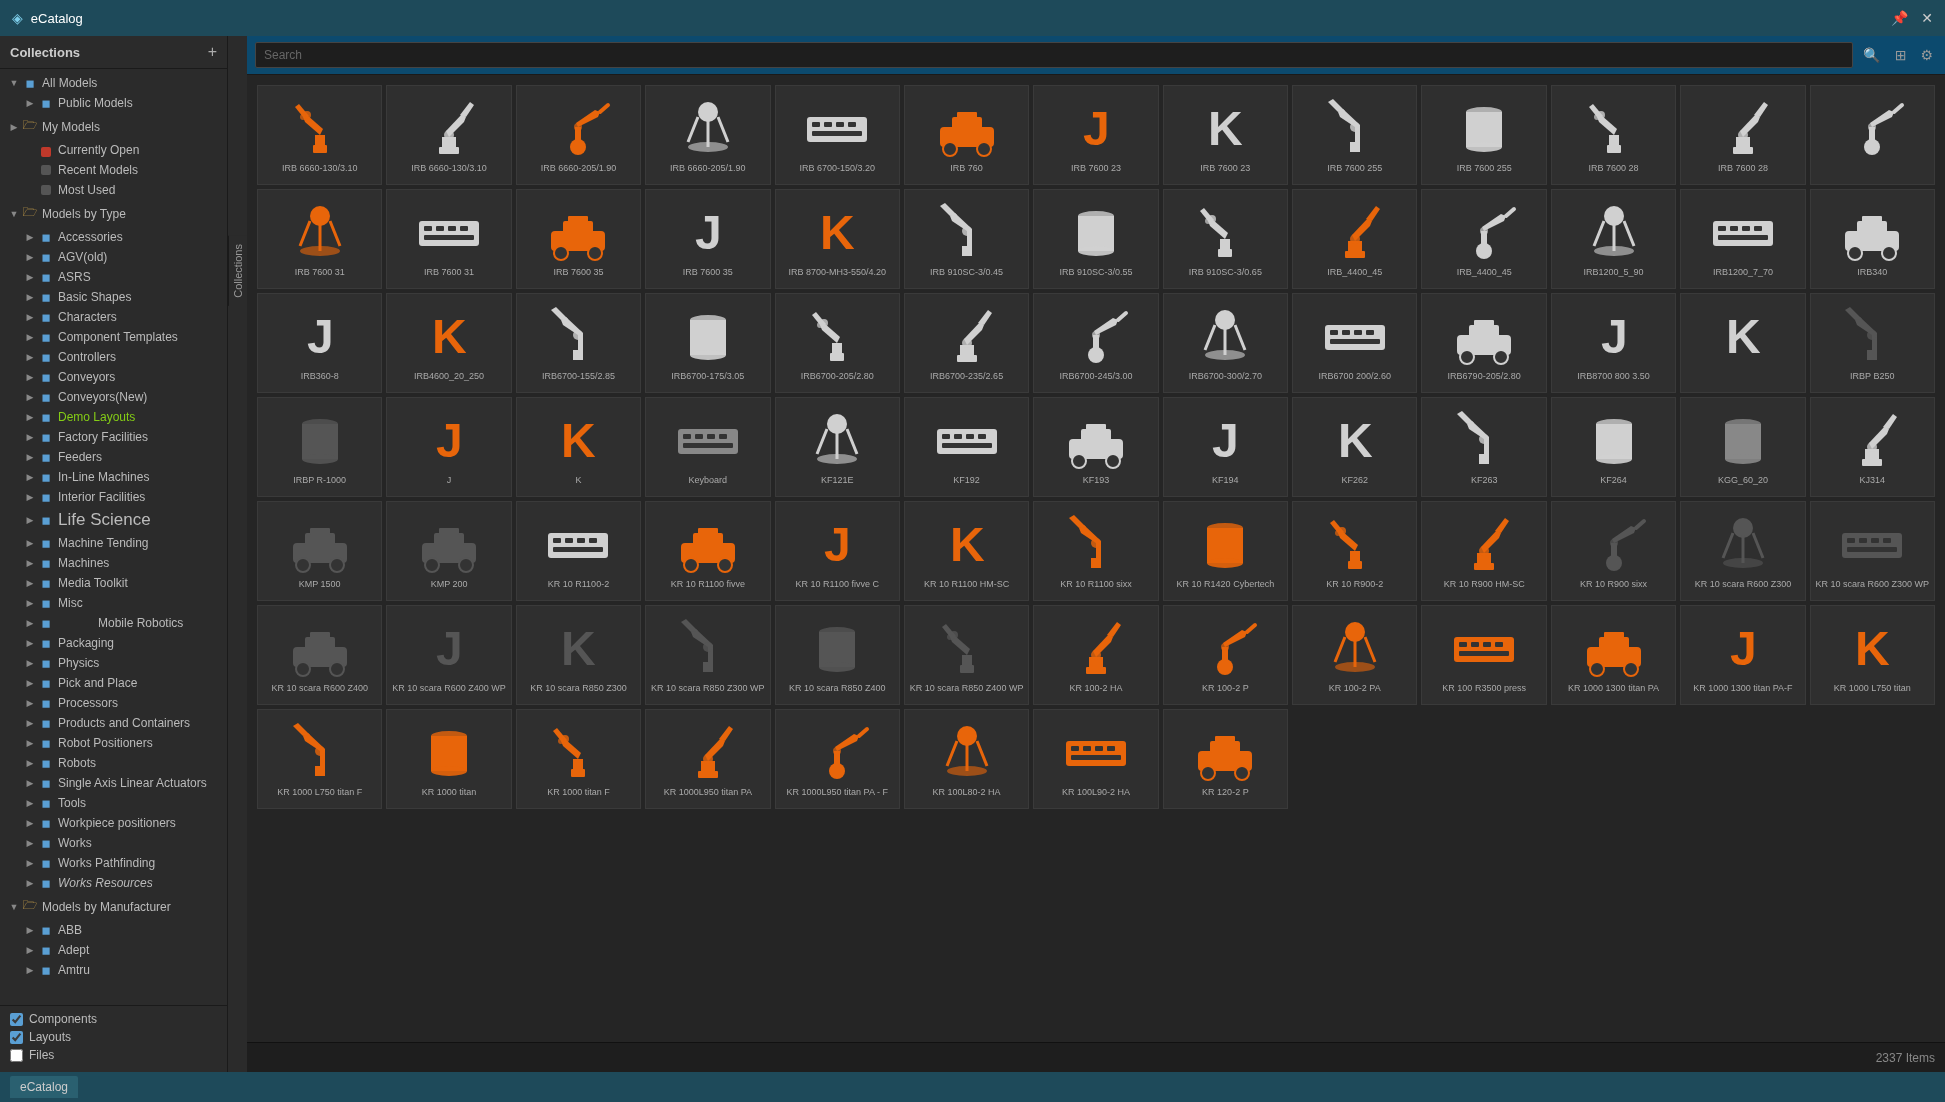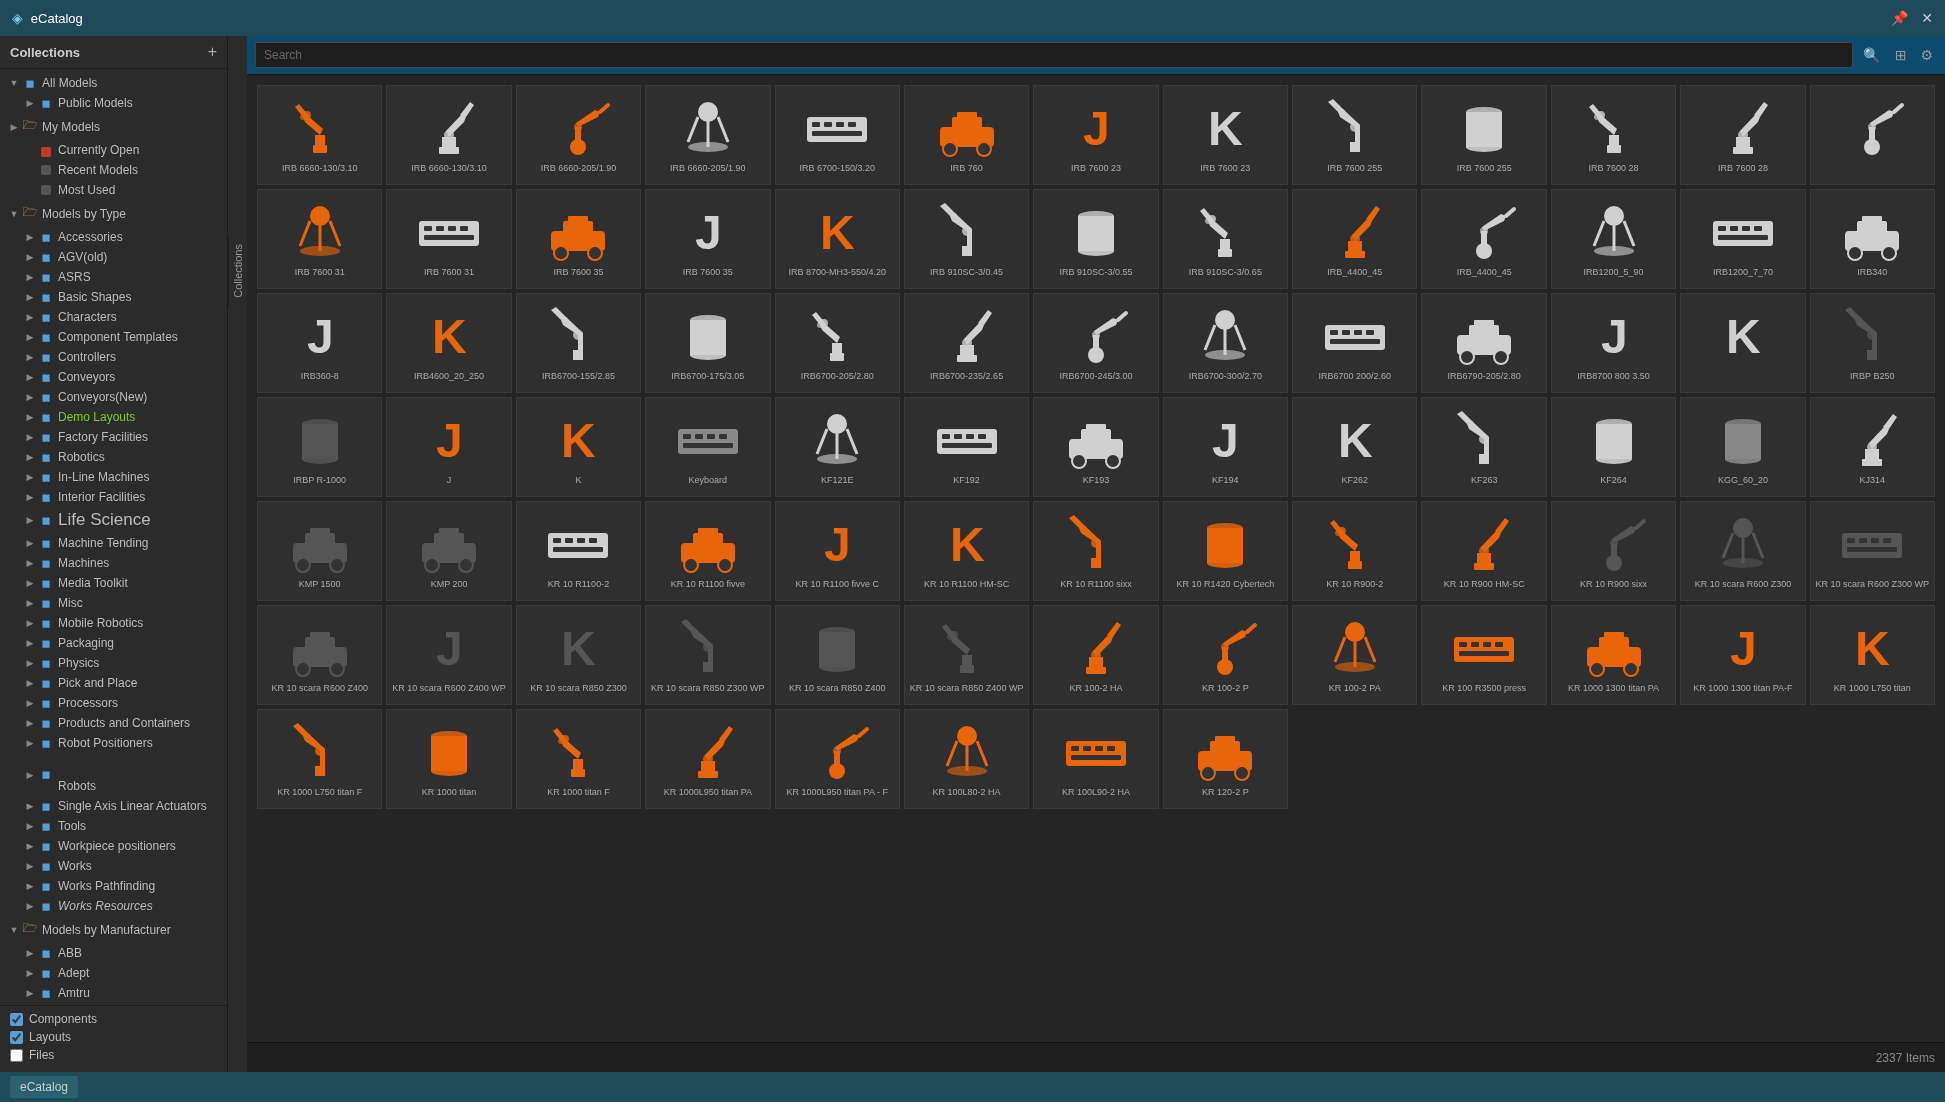--- a/index.html
+++ b/index.html
@@ -408,7 +408,7 @@
           <span class="tree-icon">
             <span style="color:#5a9fd4;font-size:11px;">◼</span>
           </span>
-          <span style="font-size: 12px; color: rgb(187, 187, 187);">Robotics</span>
+          <span style="font-size: 12px; color: rgb(187, 187, 187);">Feeders</span>
         </div>
         <div class="tree-item" style="padding-left: 24px;">
           <span class="tree-arrow collapsed"></span>

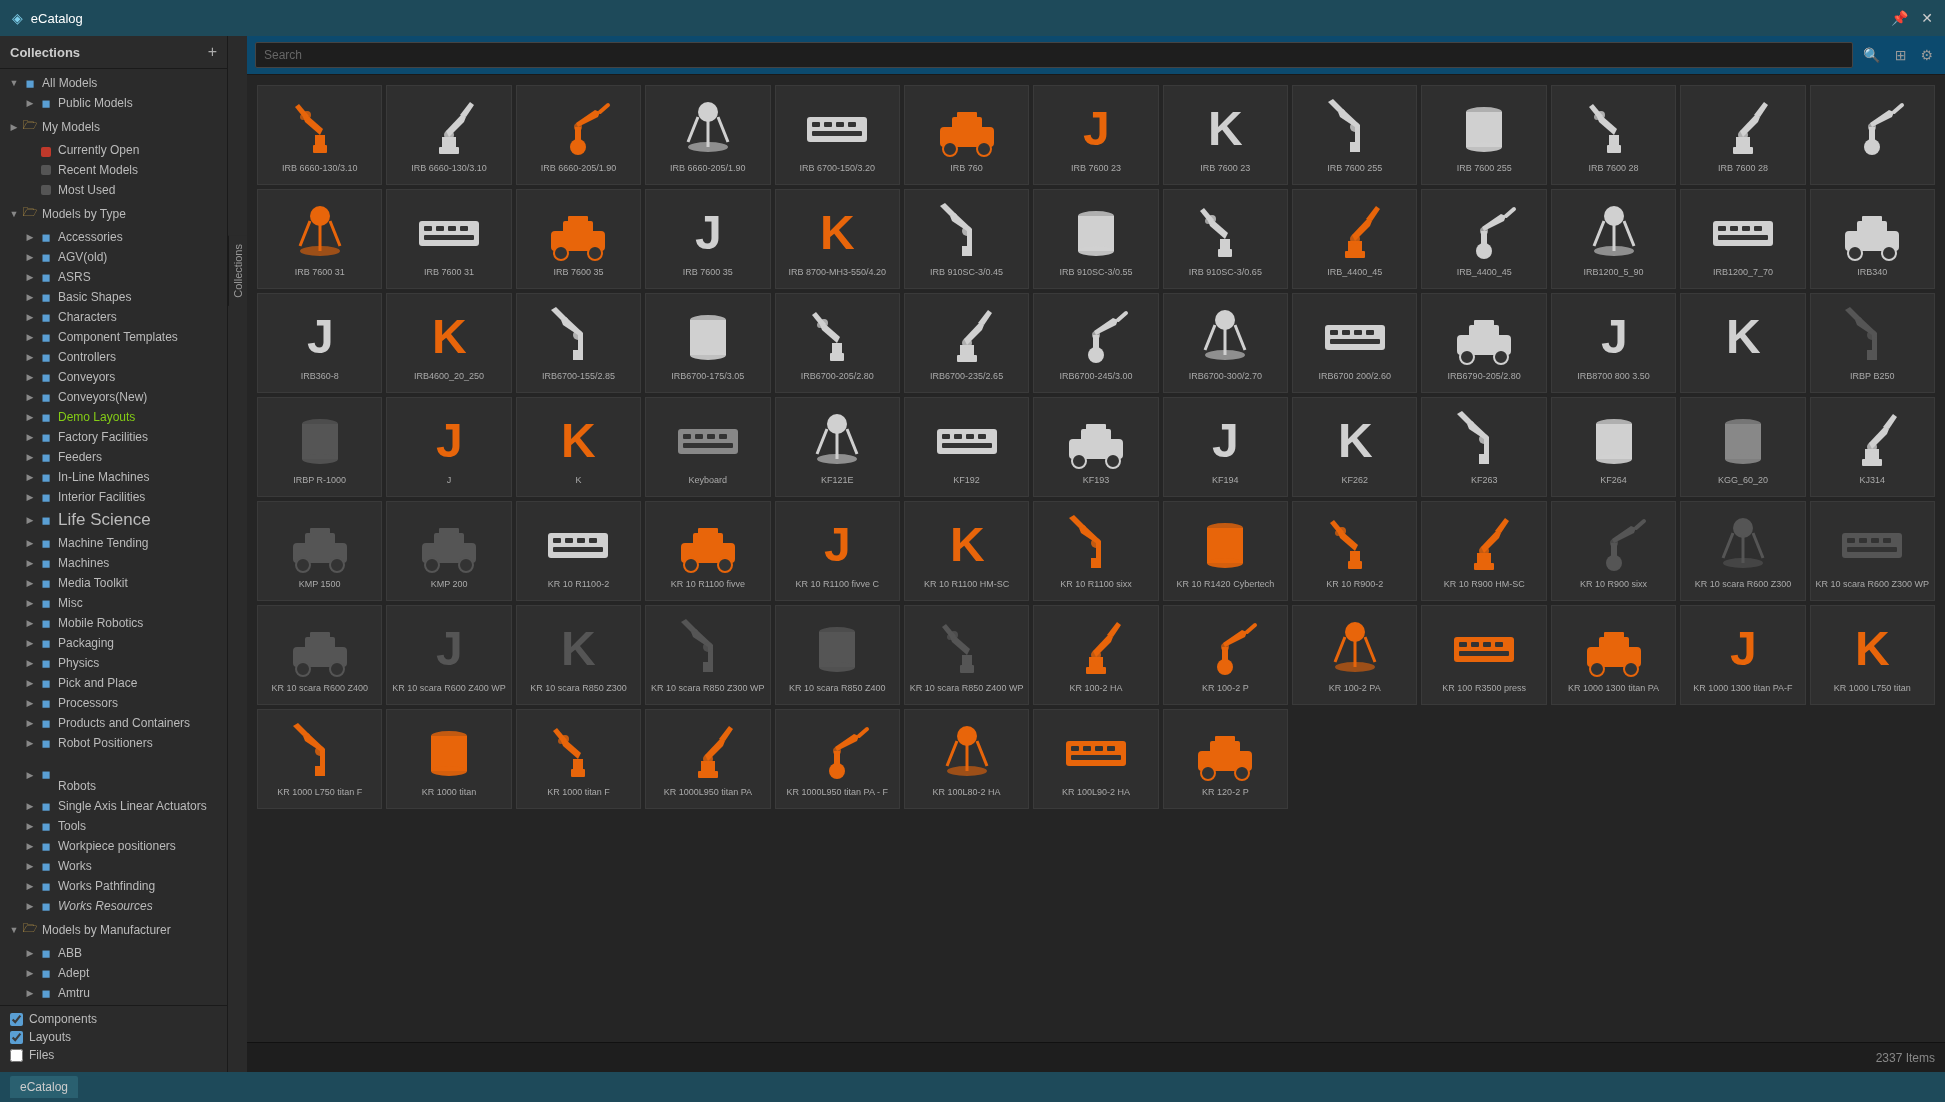--- a/index.html
+++ b/index.html
@@ -464,7 +464,7 @@
           <span class="tree-icon">
             <span style="color:#5a9fd4;font-size:11px;">◼</span>
           </span>
-          <span style="font-size: 12px; color: rgb(187, 187, 187);">Mobile Robotics</span>
+          <span style="font-size: 12px; color: rgb(187, 187, 187); margin-left: 40px;">Mobile Robotics</span>
         </div>
         <div class="tree-item" style="padding-left: 24px;">
           <span class="tree-arrow collapsed"></span>

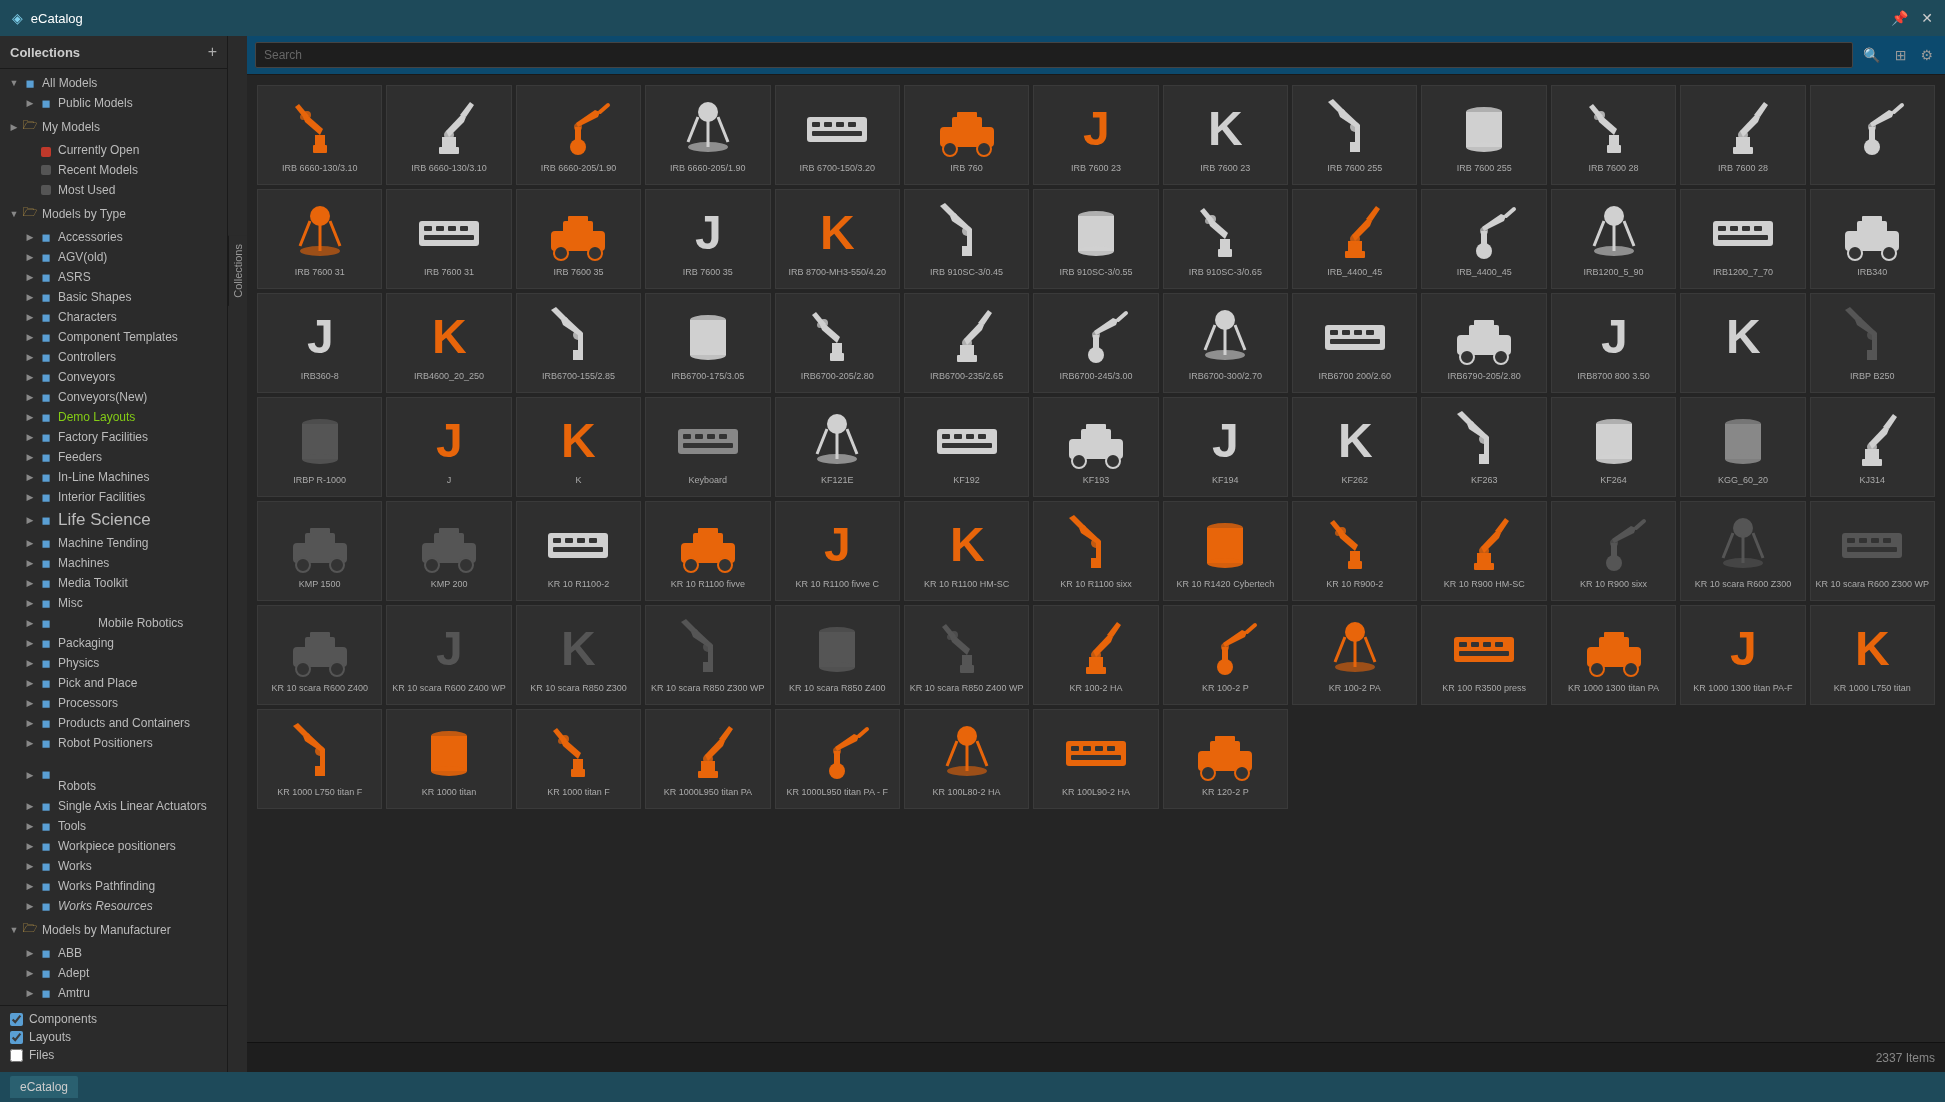--- a/index.html
+++ b/index.html
@@ -513,7 +513,7 @@
           <span class="tree-icon">
             <span style="color:#5a9fd4;font-size:11px;">◼</span>
           </span>
-          <span style="font-size: 12px; color: rgb(187, 187, 187); margin-top: 23px;">Robots</span>
+          <span style="font-size: 12px; color: rgb(187, 187, 187);">Robots</span>
         </div>
         <div class="tree-item" style="padding-left: 24px;">
           <span class="tree-arrow collapsed"></span>

